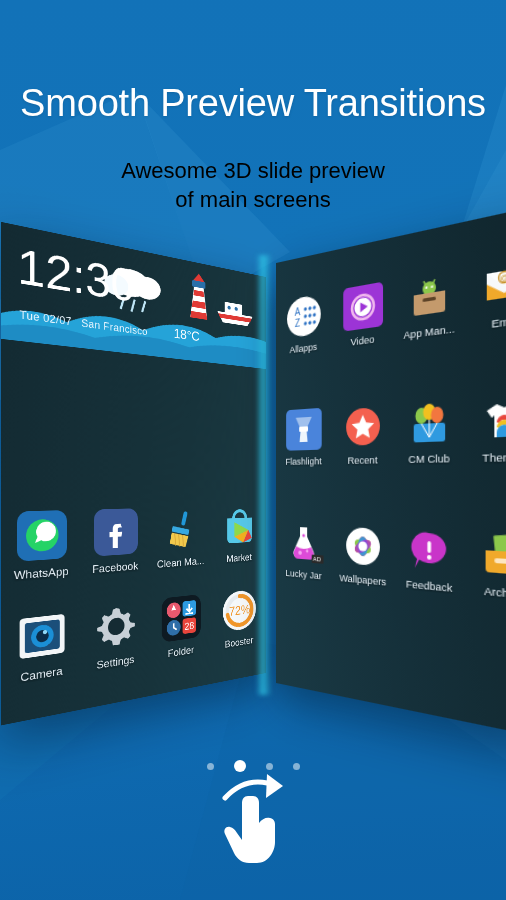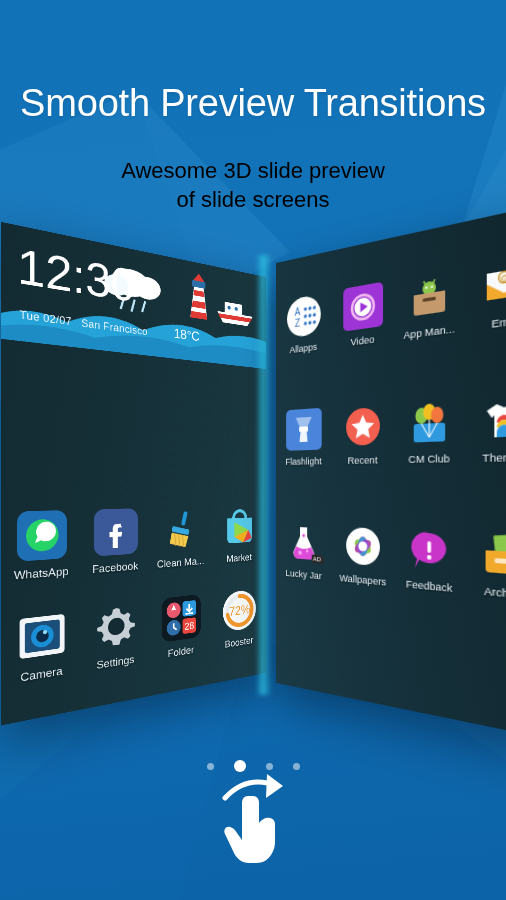--- a/index.html
+++ b/index.html
@@ -91,7 +91,7 @@
 <div class="headline">Smooth Preview Transitions</div>
 <div class="subhead">
   <div>Awesome 3D slide preview</div>
-  <div>of slide screens</div>
+  <div>of main screens</div>
 </div>
 
 <div class="stage">

